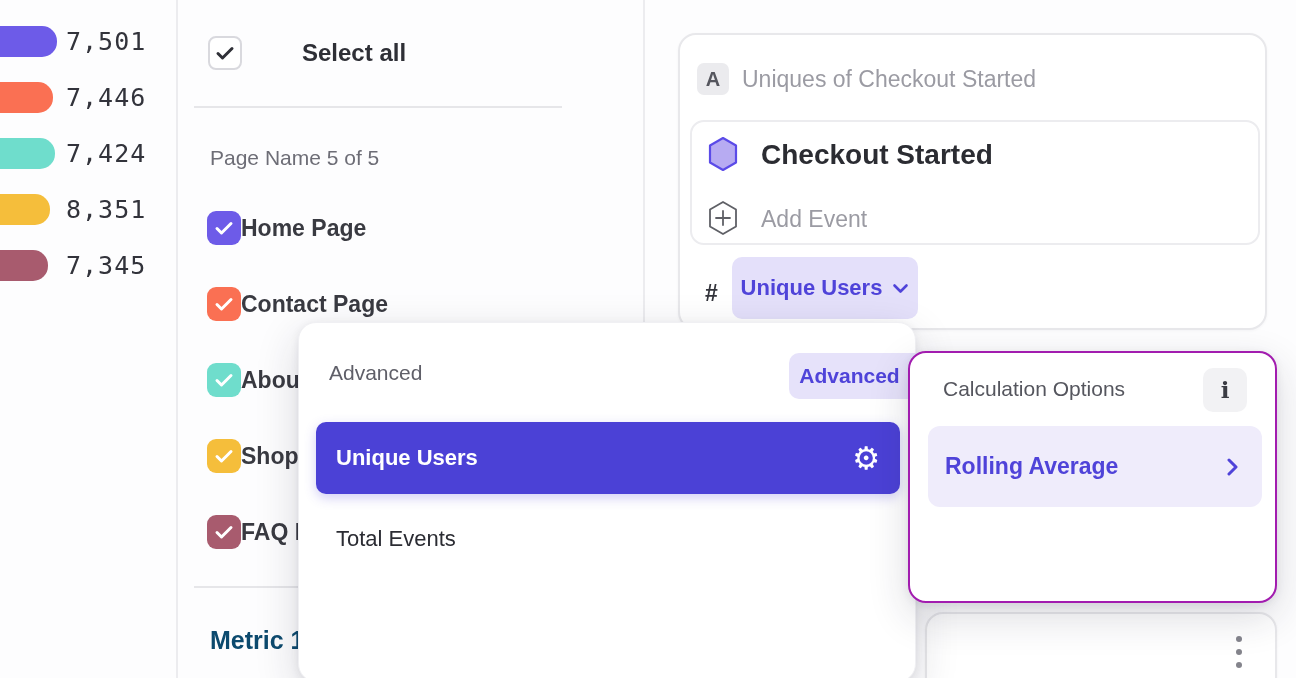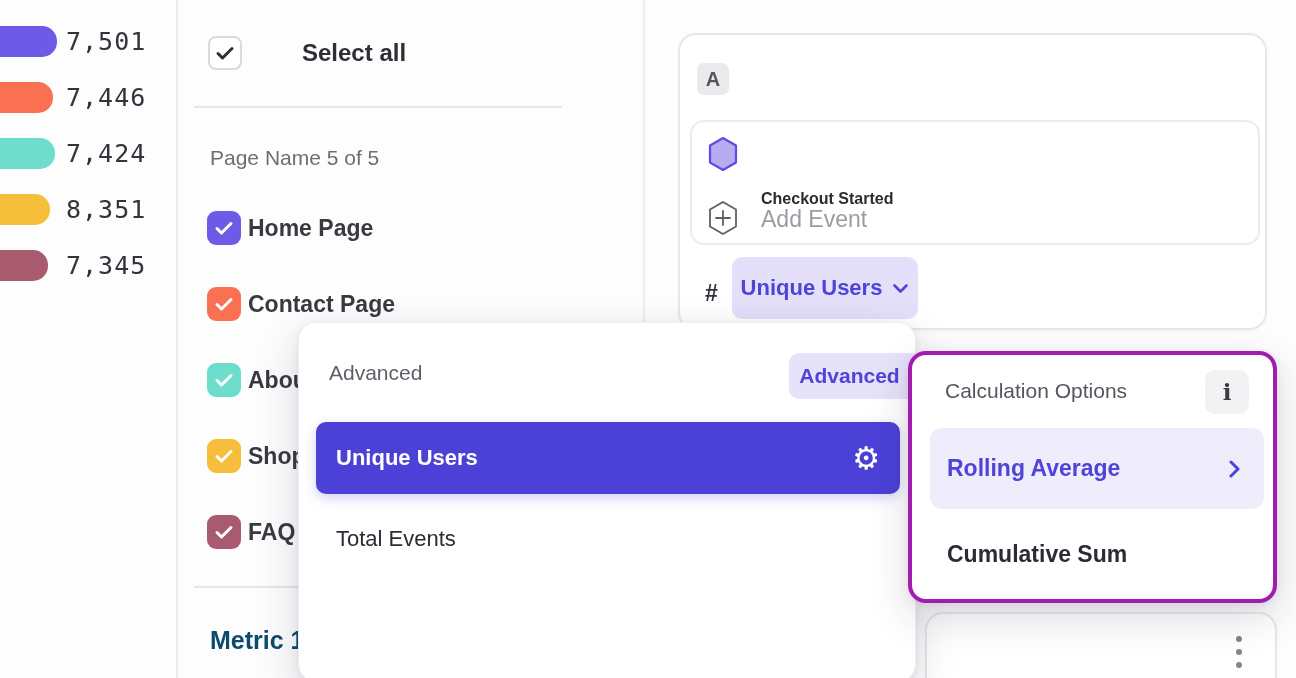--- a/index.html
+++ b/index.html
@@ -165,6 +165,7 @@
 
   <section class="query-card">
     <div class="series-badge">A</div>
+    <div class="series-title">Uniques of Checkout Started</div>
 
     <div class="event-card">
       <svg class="hex-icon" width="32" height="36" viewBox="0 0 32 36">

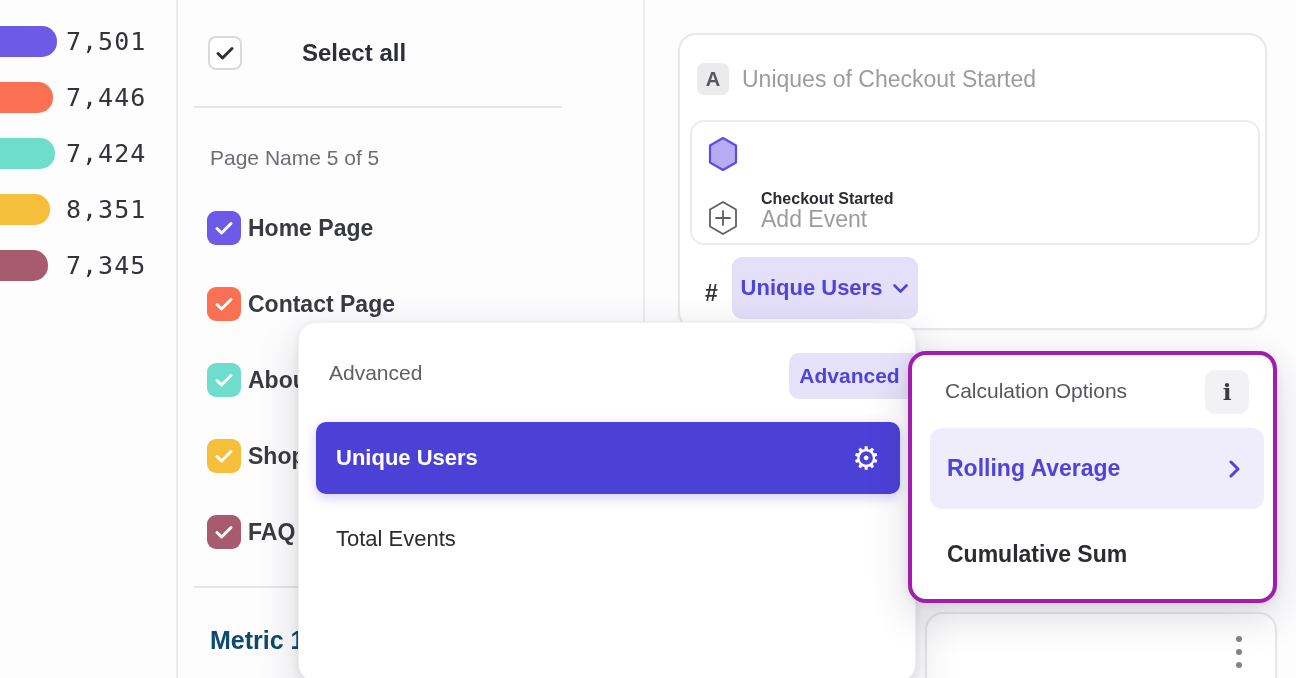--- a/index.html
+++ b/index.html
@@ -46,7 +46,7 @@
     background:#fff; border:2px solid #ececef; border-radius:14px; }
   .hex-icon { position:absolute; left:15px; top:14px; }
   .event-name { position:absolute; left:69px; top:17px; height:32px; line-height:32px;
-    font-size:16px; font-weight:700; color:#2b2c32;margin-top:44px; }
+    font-size:28px; font-weight:700; color:#2b2c32; }
   .addhex-icon { position:absolute; left:15px; top:78px; }
   .add-event { position:absolute; left:69px; top:81px; height:32px; line-height:32px; font-size:23px; color:#9b9ba3; }
   .hash { position:absolute; left:25px; top:240px; height:36px; line-height:36px; font-size:23px; font-weight:700; color:#33343b; }

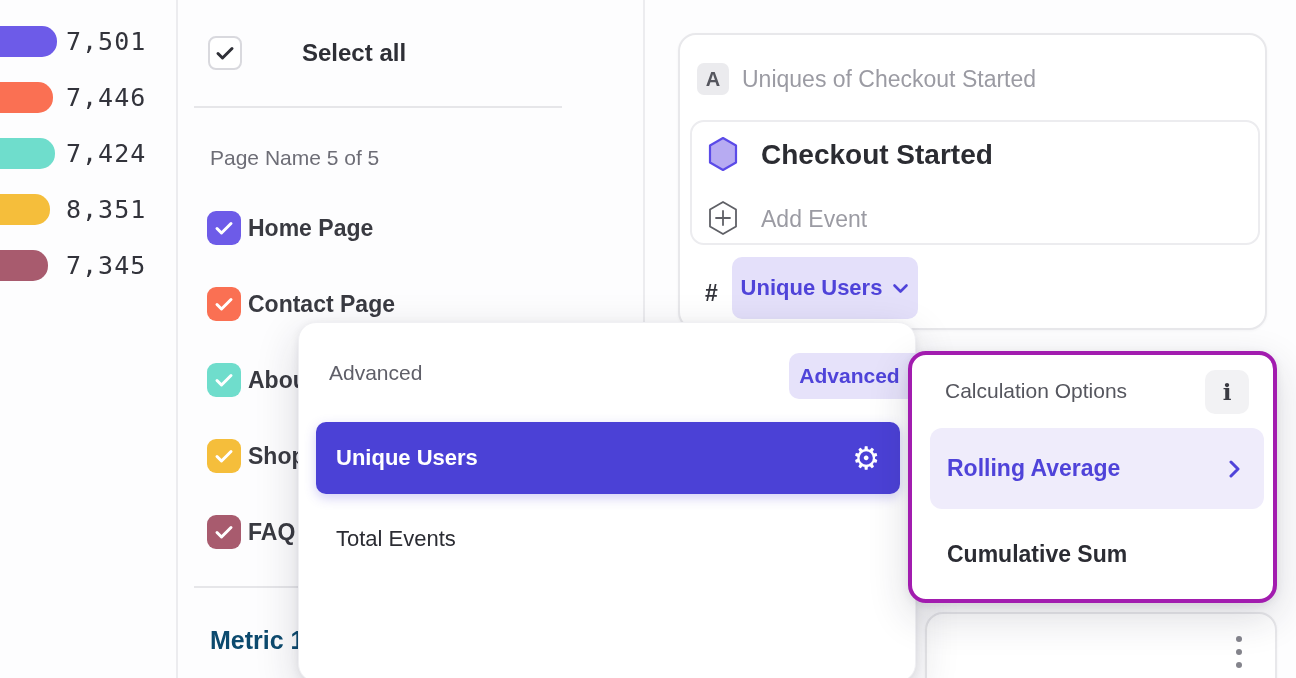--- a/index.html
+++ b/index.html
@@ -33,7 +33,7 @@
   .hdiv2 { left:194px; top:586px; width:116px; }
   .group-label { left:210px; top:146px; font-size:21px; color:#6d6d76; font-weight:500; }
   .metric-label { left:210px; top:626px; font-size:25px; color:#0c4a6e; font-weight:600; }
-  .item-label { left:248px; height:34px; line-height:34px; font-size:23px; font-weight:600; white-space:nowrap;text-align:center; }
+  .item-label { left:241px; height:34px; line-height:34px; font-size:23px; font-weight:600; white-space:nowrap;text-align:center; }
   .cbi0{top:211px;} .cbi1{top:287px;} .cbi2{top:363px;} .cbi3{top:439px;} .cbi4{top:515px;}
 
   

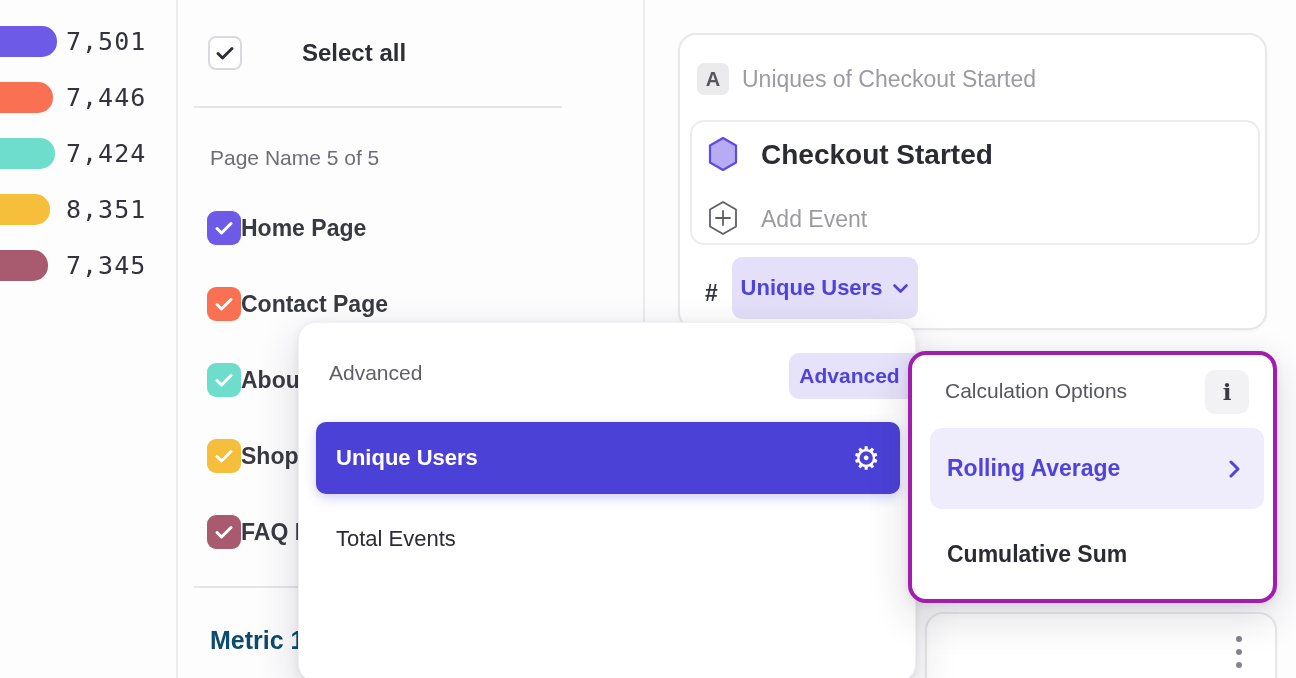--- a/index.html
+++ b/index.html
@@ -78,7 +78,7 @@
 
   
   .menu-calc { position:absolute; left:908px; top:351px; width:369px; height:252px;
-    background:#fff; border:4px solid #a21caf; border-radius:18px;
+    background:#fff; border:2px solid #a21caf; border-radius:18px;
     box-shadow:0 14px 40px rgba(30,30,55,.16), 0 2px 8px rgba(30,30,55,.08); z-index:20; }
   .calc-title { position:absolute; left:33px; top:24px; font-size:21px; color:#55565e; font-weight:500; }
   .info-btn { position:absolute; left:293px; top:15px; width:44px; height:44px; background:#f2f2f4;

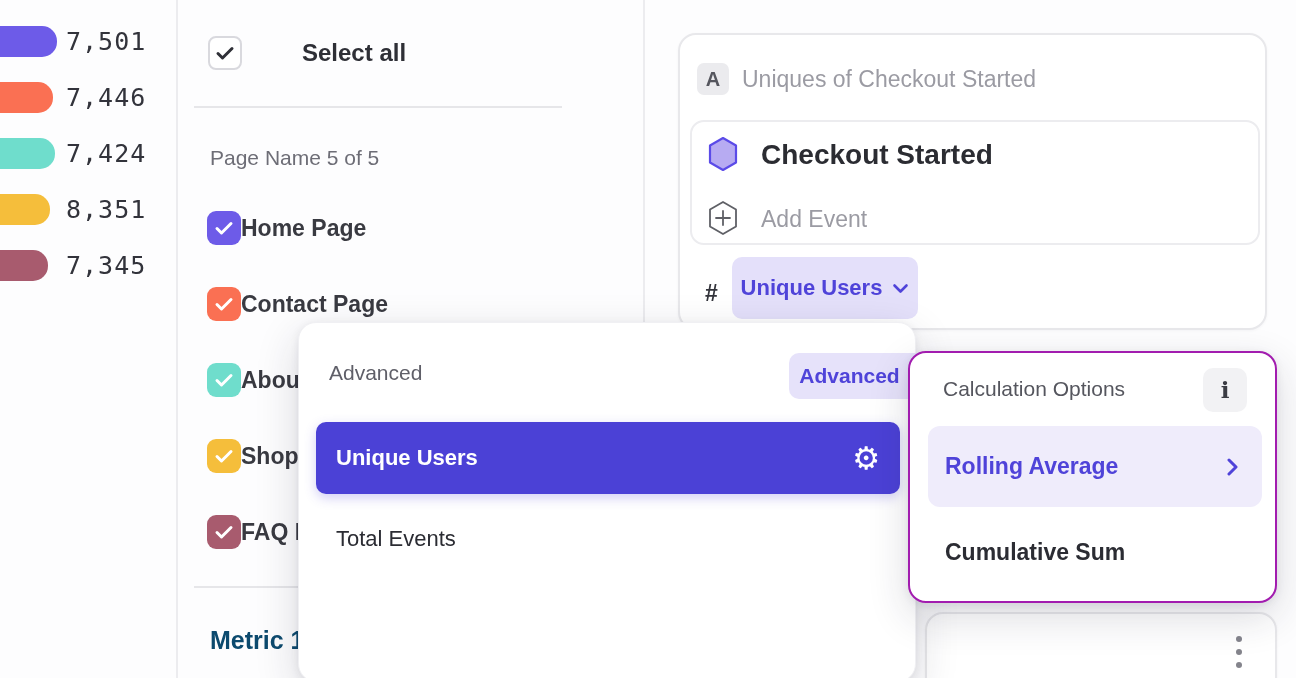--- a/index.html
+++ b/index.html
@@ -224,7 +224,6 @@
         </svg>
       </span>
     </div>
-    <div class="calc-row-plain">Cumulative Sum</div>
   </section>
 
 </div>

